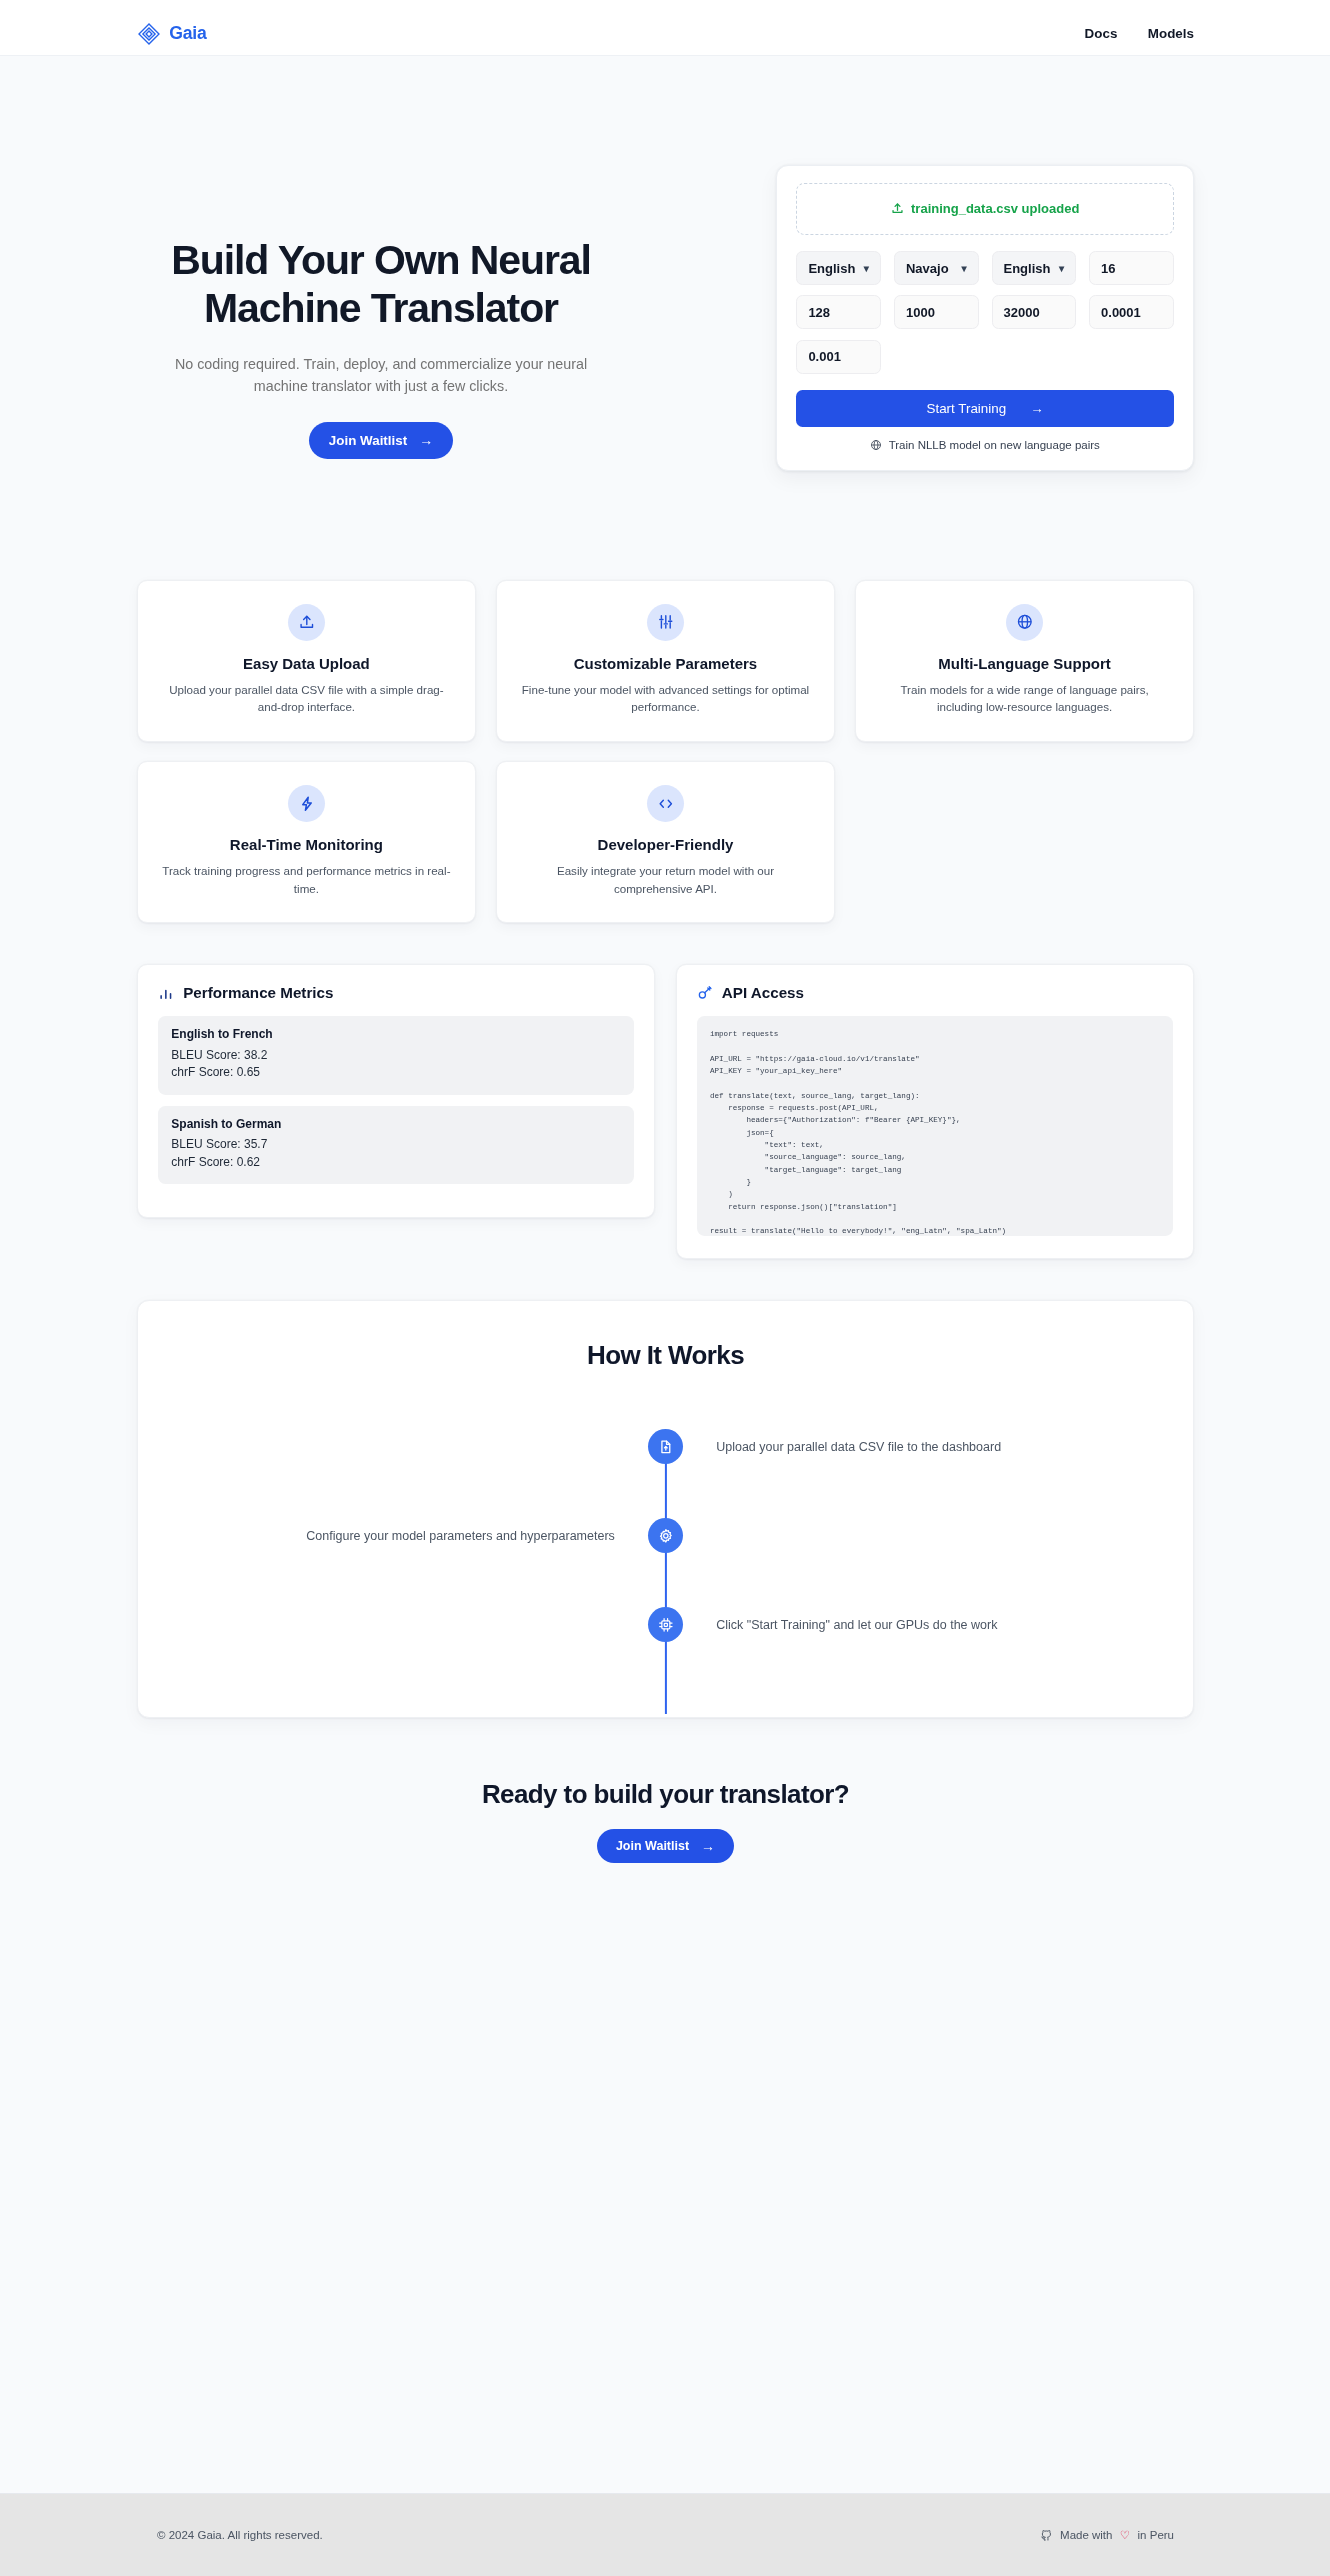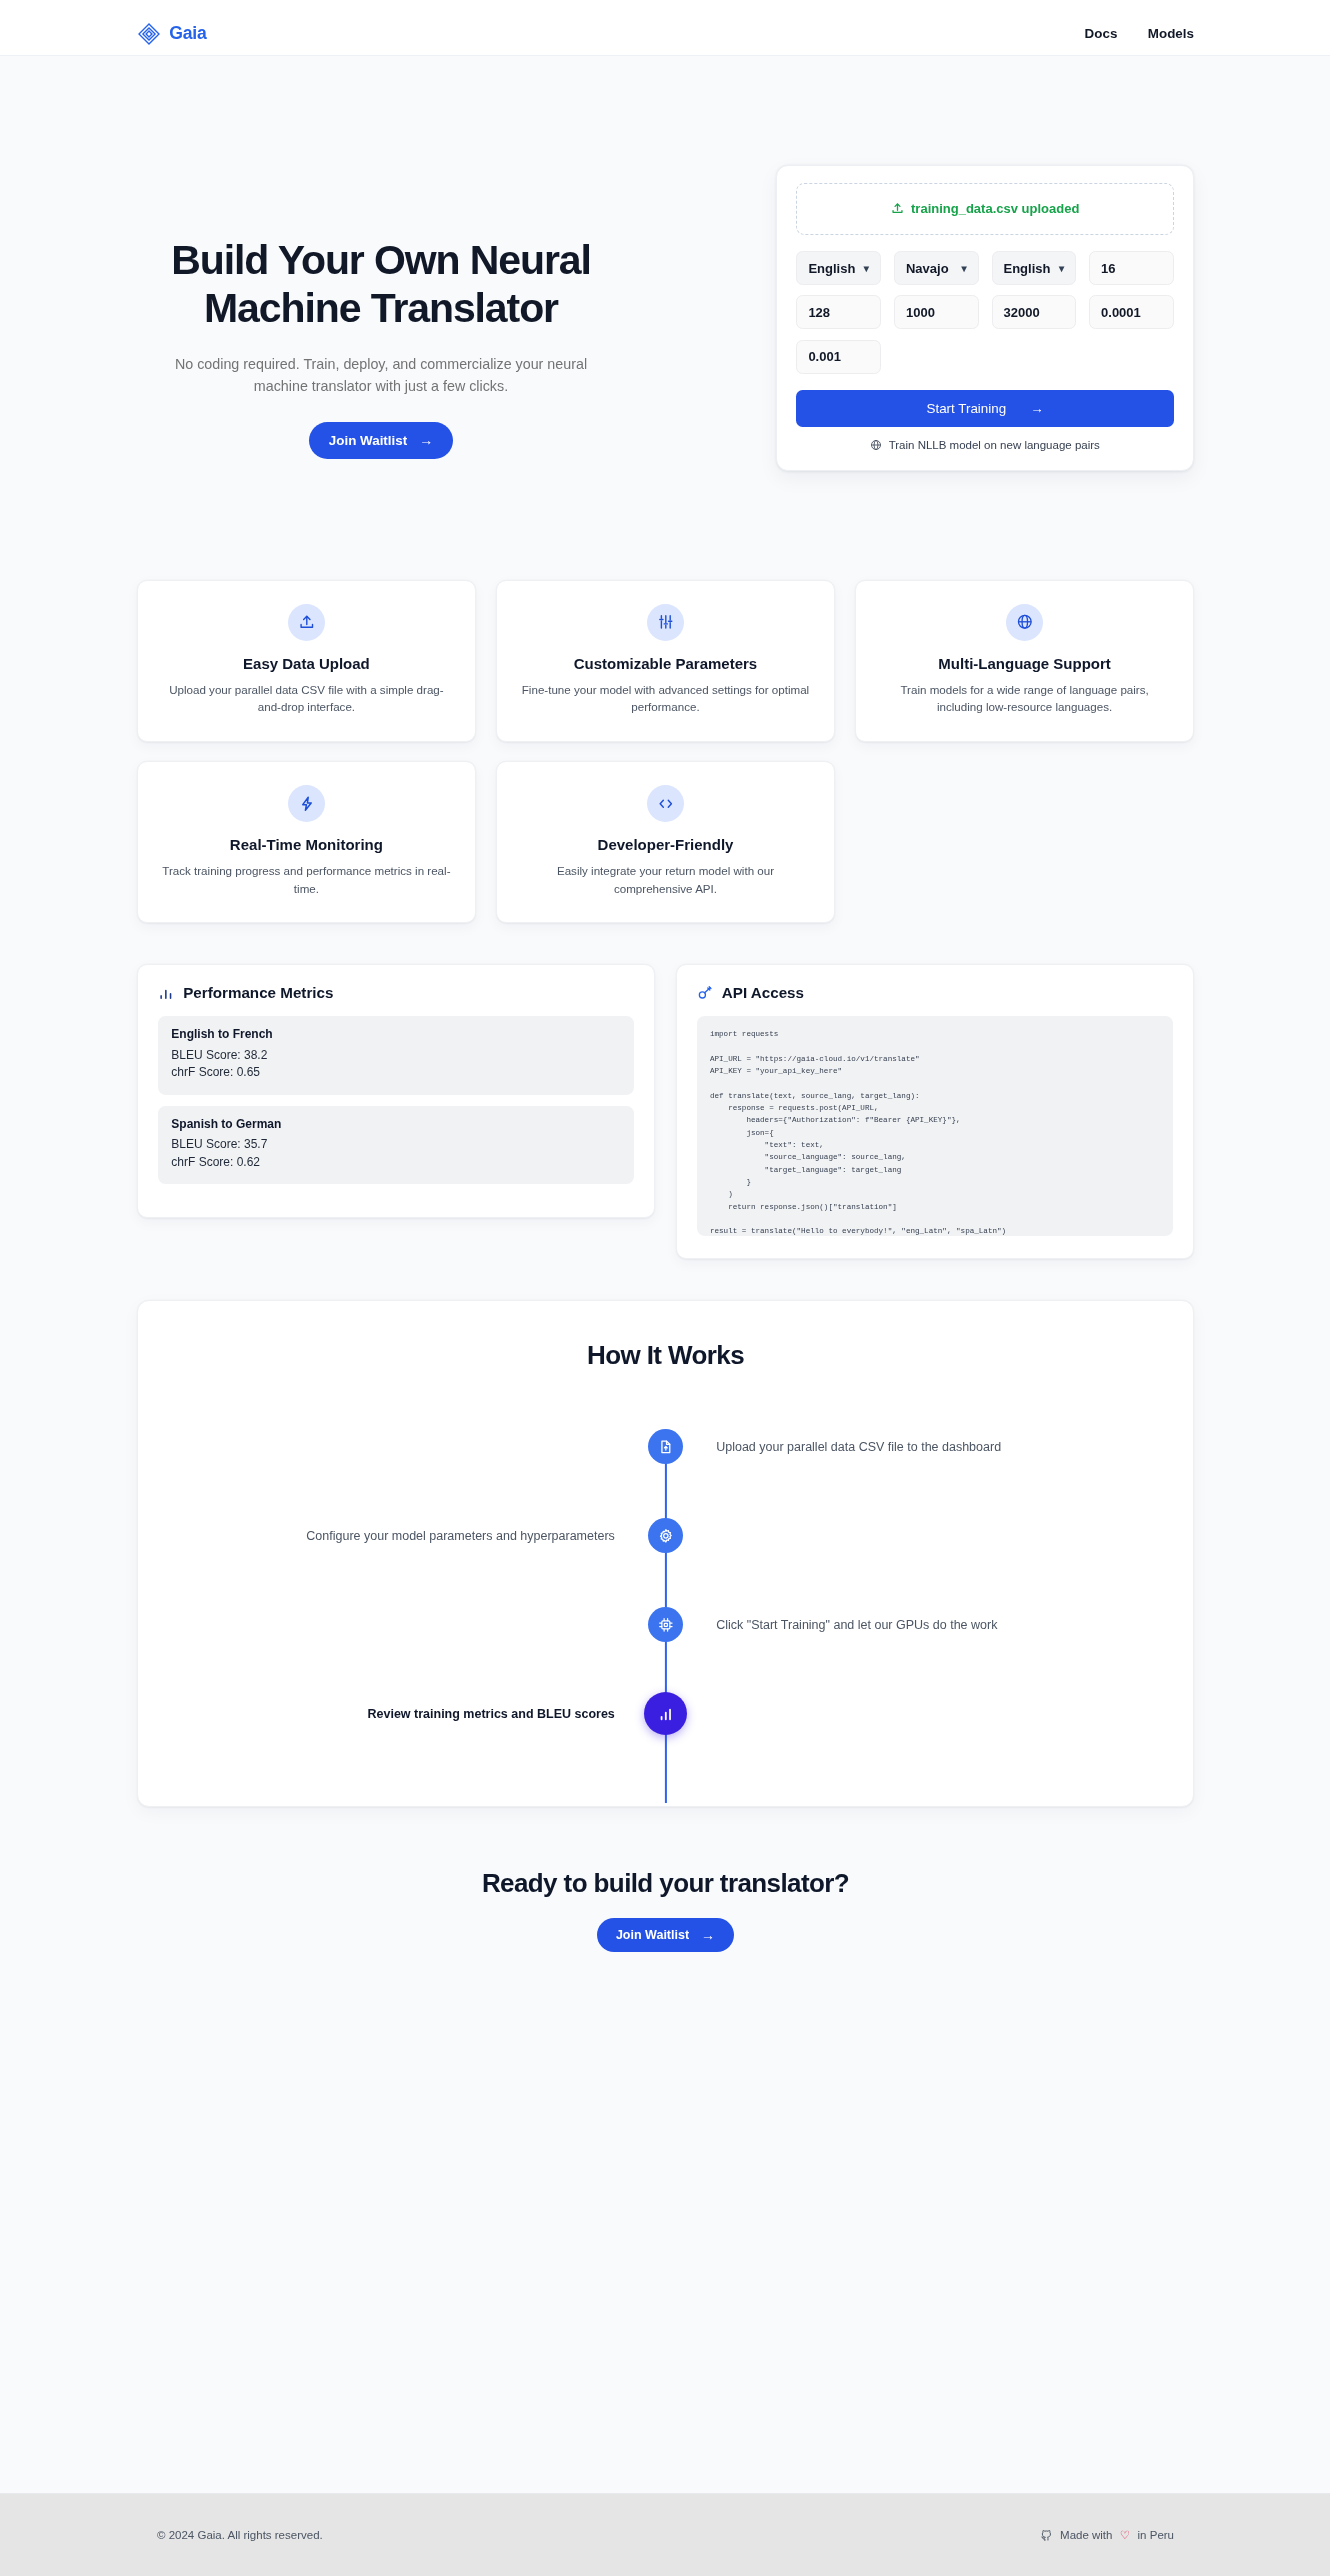--- a/index.html
+++ b/index.html
@@ -513,20 +513,6 @@
       <div class="step-side right">Click "Start Training" and let our GPUs do the work</div>
     </div>
 
-    <div class="step">
-      <div class="step-side left active">Review training metrics and BLEU scores</div>
-      <div class="node-col">
-        <div class="connector"></div>
-        <div class="node active">
-          <span>
-            <svg viewBox="0 0 20 20" width="17.6" height="17.6" fill="none" stroke="#fff" stroke-width="2" stroke-linecap="round">
-              <path d="M5.2 13.4v2.8M10 8.6v7.6M14.8 5.4v10.8"></path>
-            </svg>
-          </span>
-        </div>
-      </div>
-      <div class="step-side right"></div>
-    </div>
 
 
   </div>

